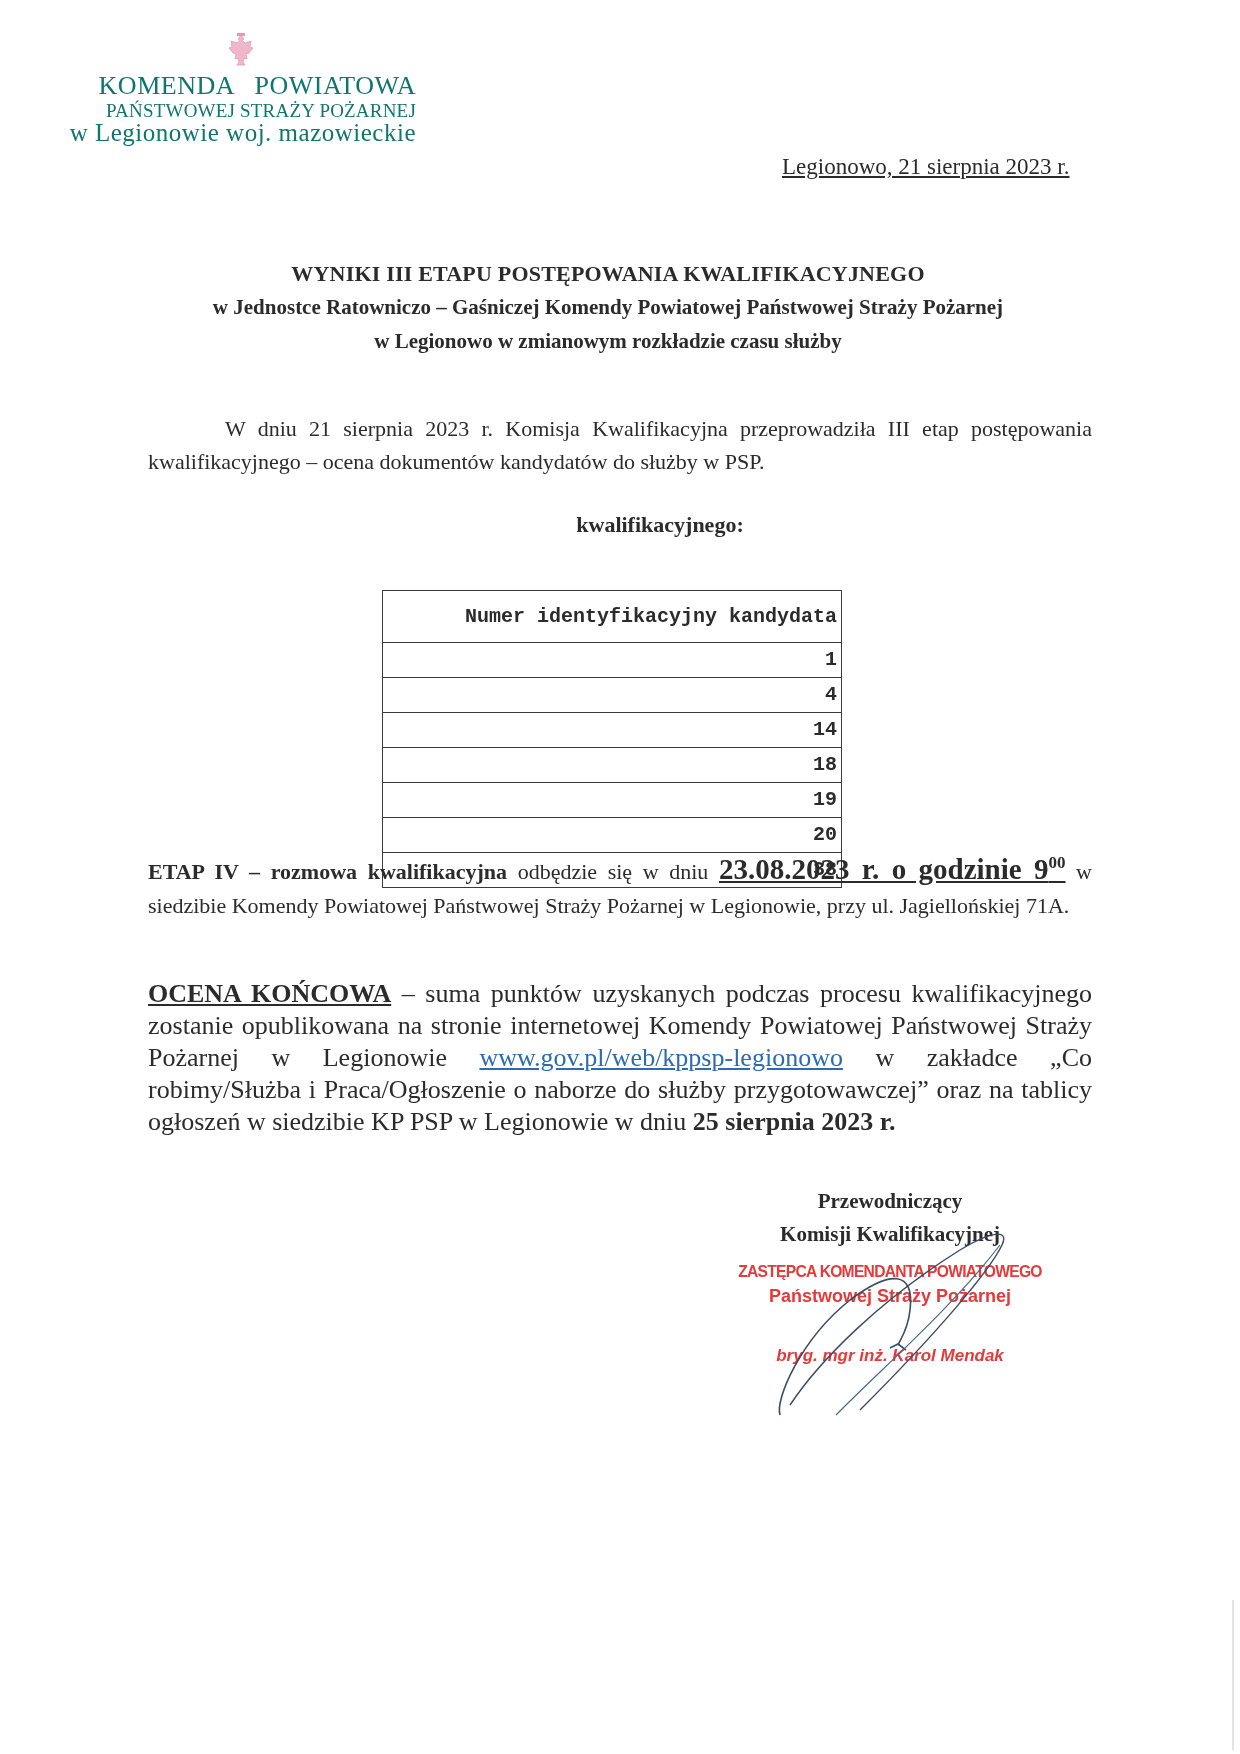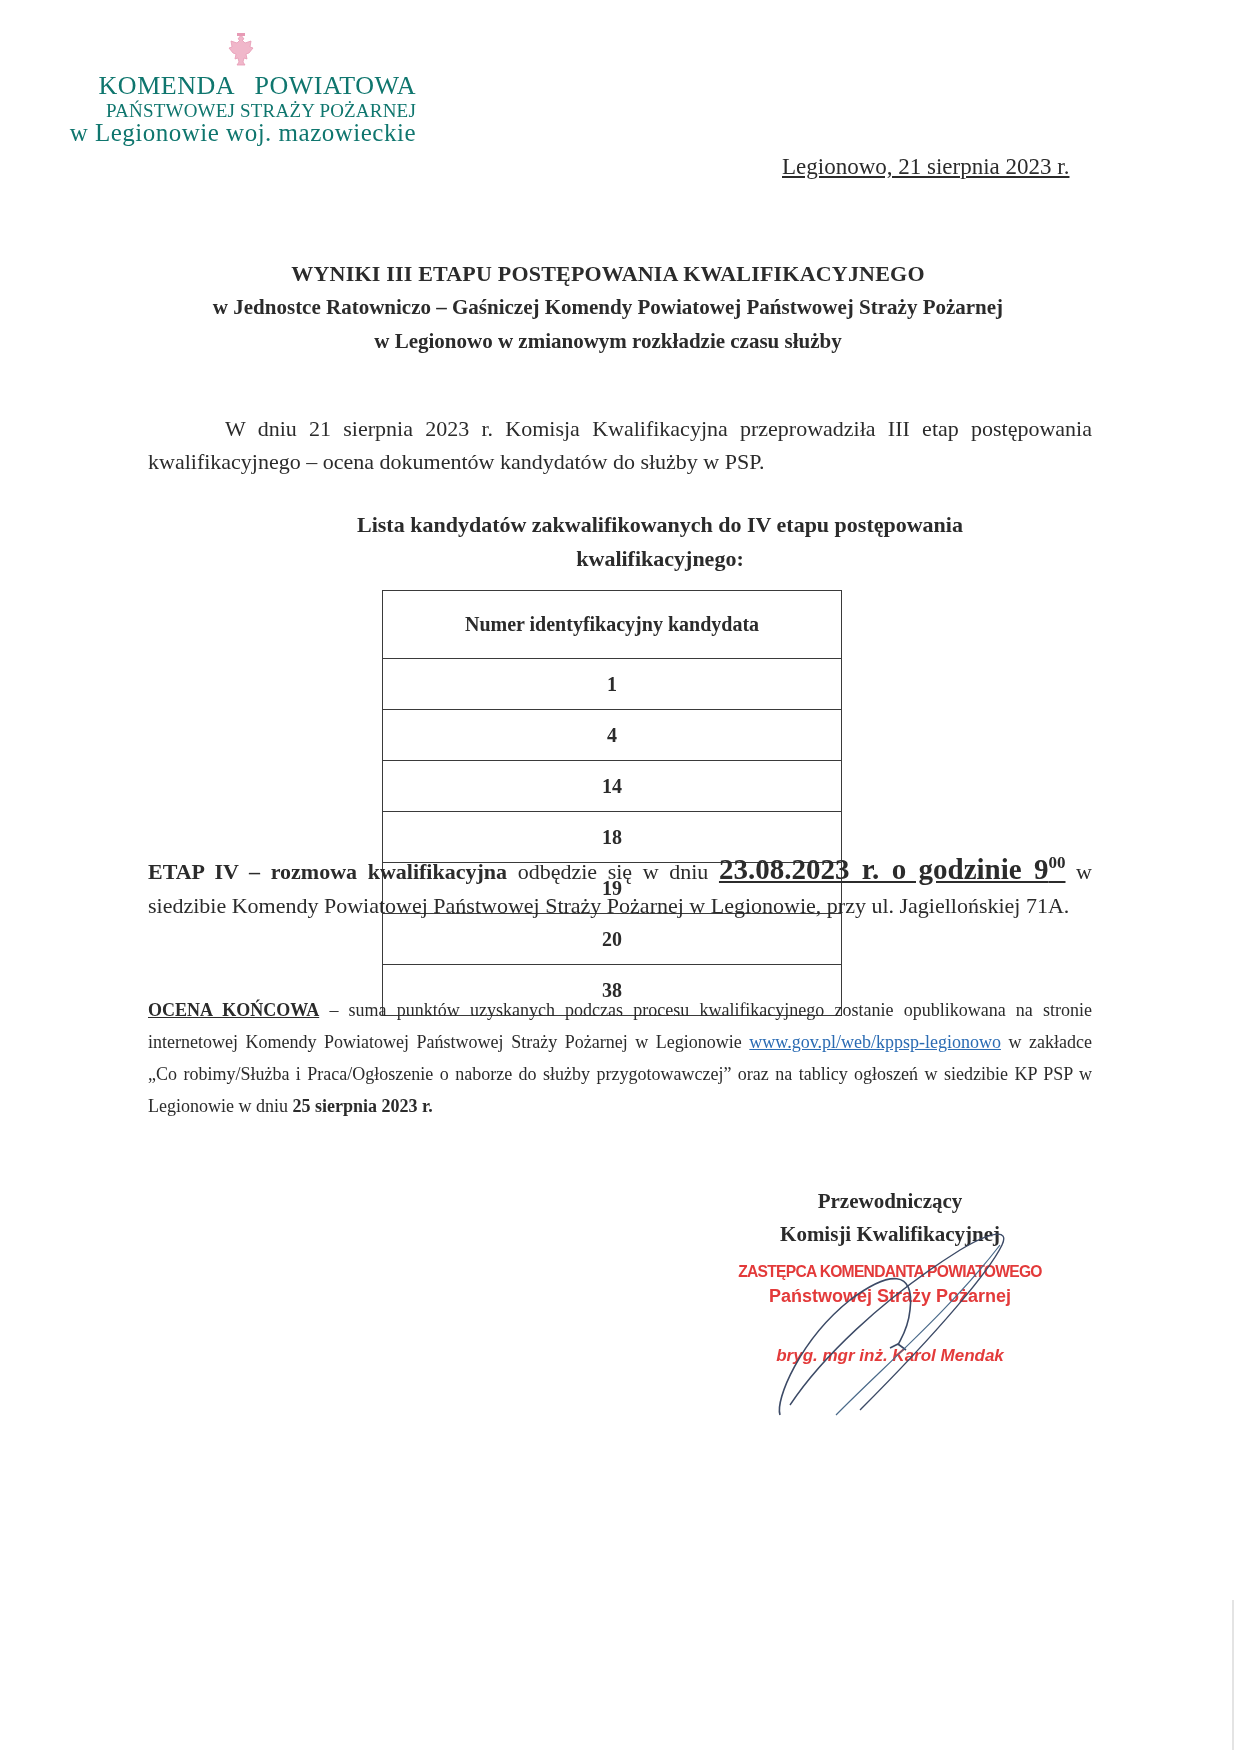--- a/index.html
+++ b/index.html
@@ -72,7 +72,6 @@
 <div class="abs intro"><span class="indent"></span><span>W dniu 21 sierpnia 2023 r. Komisja Kwalifikacyjna przeprowadziła III etap postępowania kwalifikacyjnego – ocena dokumentów kandydatów do służby w PSP.</span></div>
 
 <div class="abs list-heading">
-  <div>Lista kandydatów zakwalifikowanych do IV etapu postępowania</div>
   <div>kwalifikacyjnego:</div>
 </div>
 

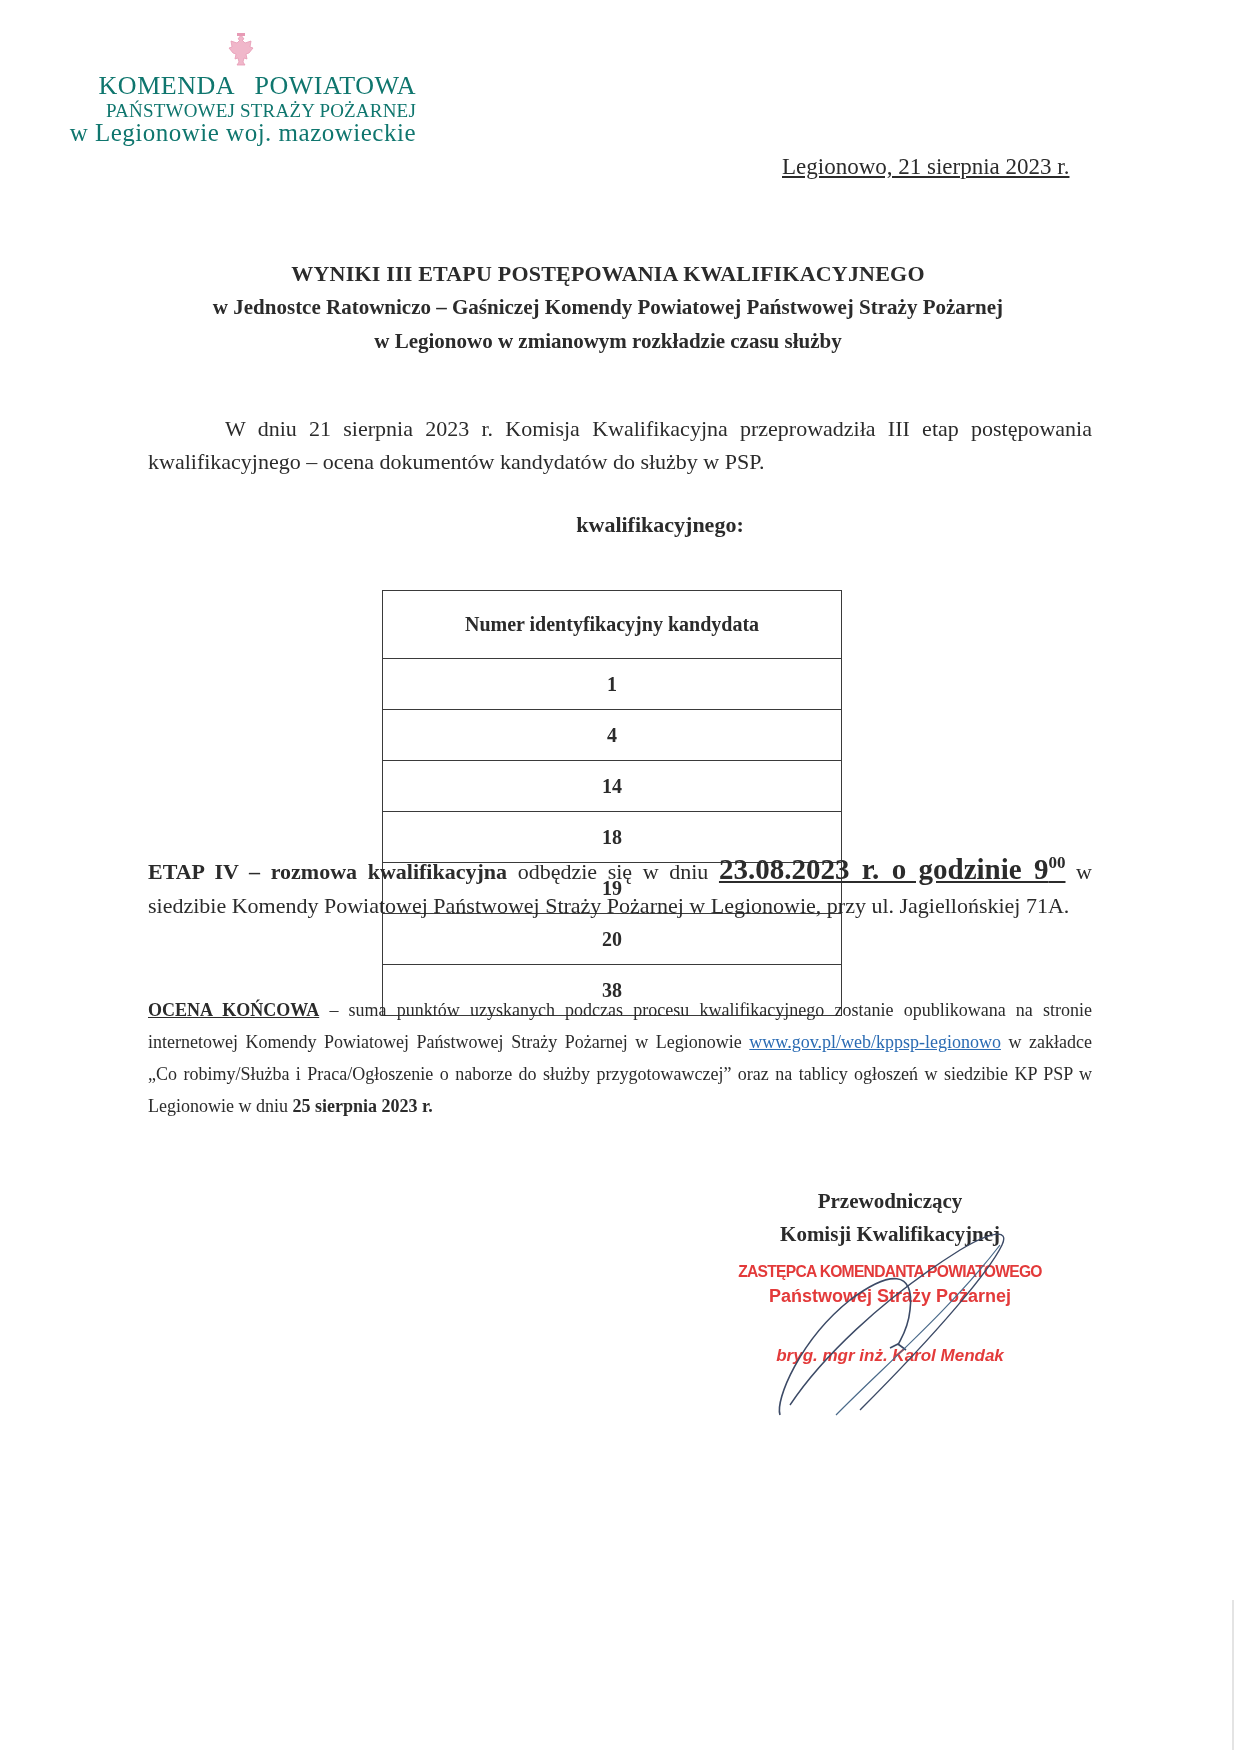--- a/index.html
+++ b/index.html
@@ -26,7 +26,7 @@
   .list-heading { left: 300px; width: 720px; top: 508px; text-align: center; font-weight: bold; font-size: 22px; line-height: 34px; }
 
   .cand-table { left: 382px; top: 590px; width: 460px; border-collapse: collapse; }
-  .cand-table th, .cand-table td { border: 1.6px solid #3a3a3a; text-align: center; font-weight: bold; padding: 12px; }
+  .cand-table th, .cand-table td { border: 1.6px solid #3a3a3a; text-align: right; font-weight: bold; padding: 4px; font-family: Liberation Mono, monospace; }
   .cand-table th { font-size: 20px; height: 43px; }
   .cand-table td { font-size: 20px; height: 26px; line-height: 26px; }
 

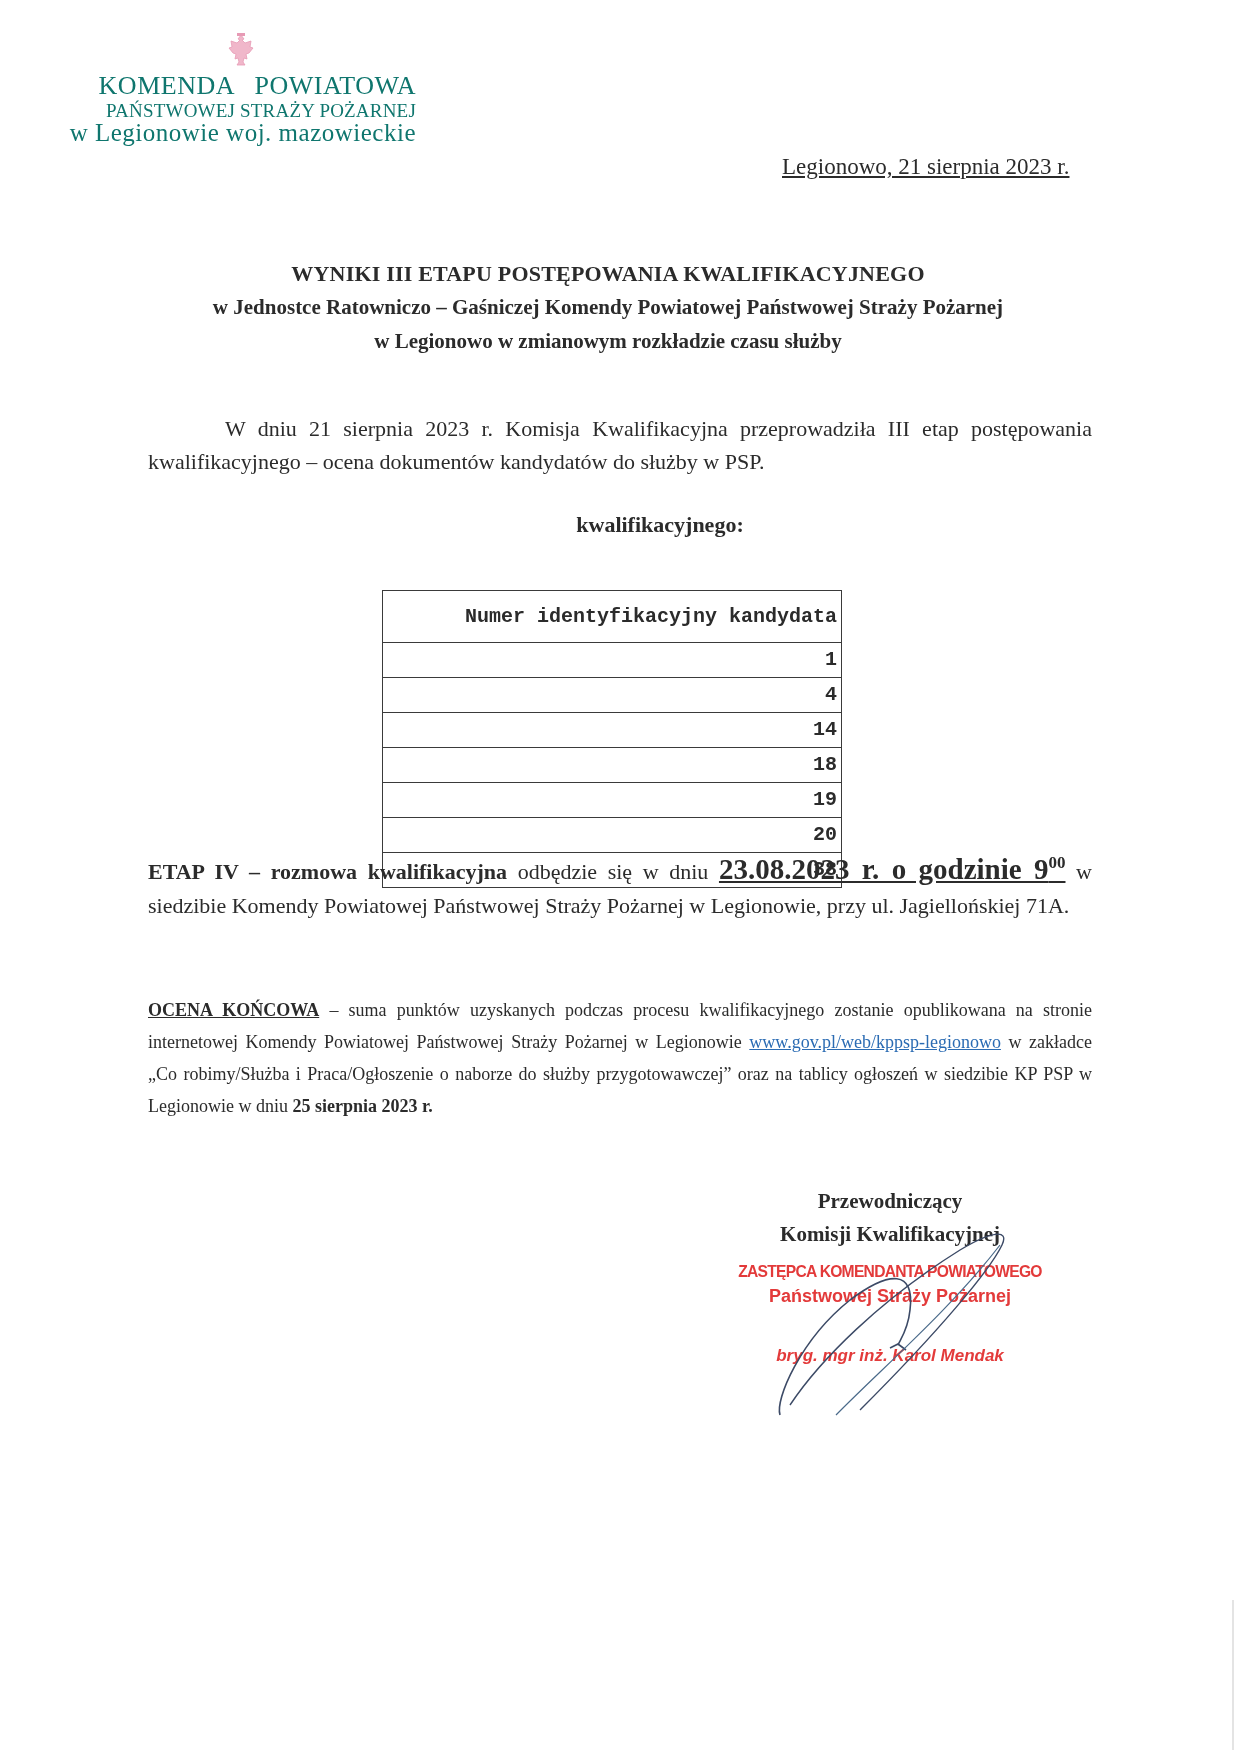--- a/index.html
+++ b/index.html
@@ -34,7 +34,7 @@
   .etap .big { font-size: 29px; font-weight: bold; text-decoration: underline; }
   .etap sup { font-size: 17px; vertical-align: super; line-height: 0; }
 
-  .ocena { left: 148px; width: 944px; top: 978px; font-size: 18px; line-height: 32px; text-align: justify; margin-top: 16px; }
+  .ocena { left: 148px; width: 944px; top: 978px; font-size: 26px; line-height: 32px; text-align: justify; }
   .ocena .uline { font-weight: bold; text-decoration: underline; }
   .ocena a { color: #2a6bb3; text-decoration: underline; }
 

